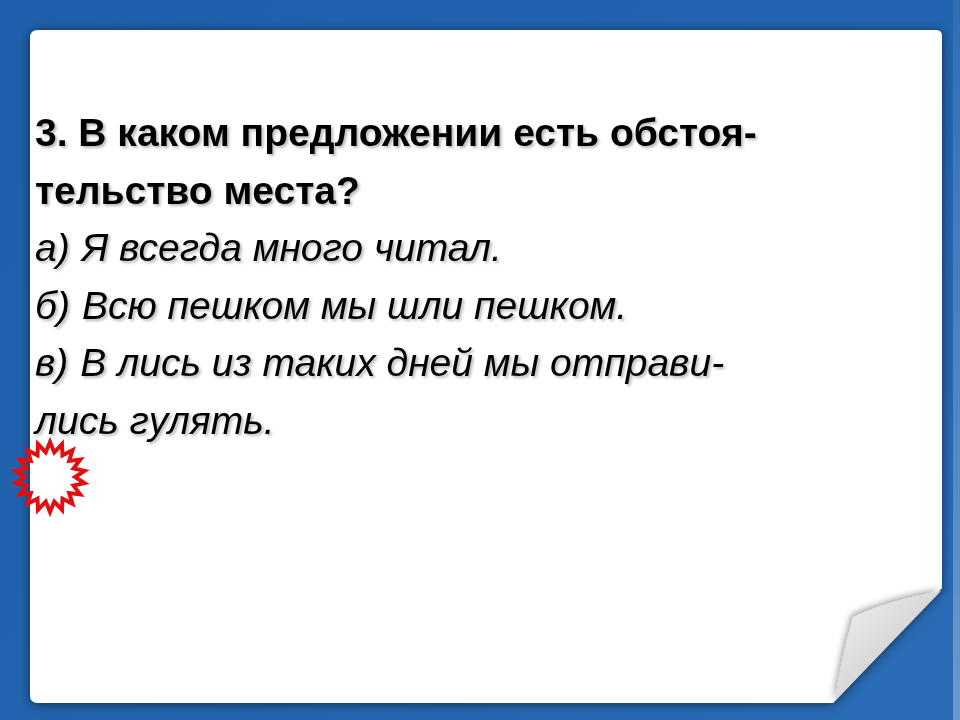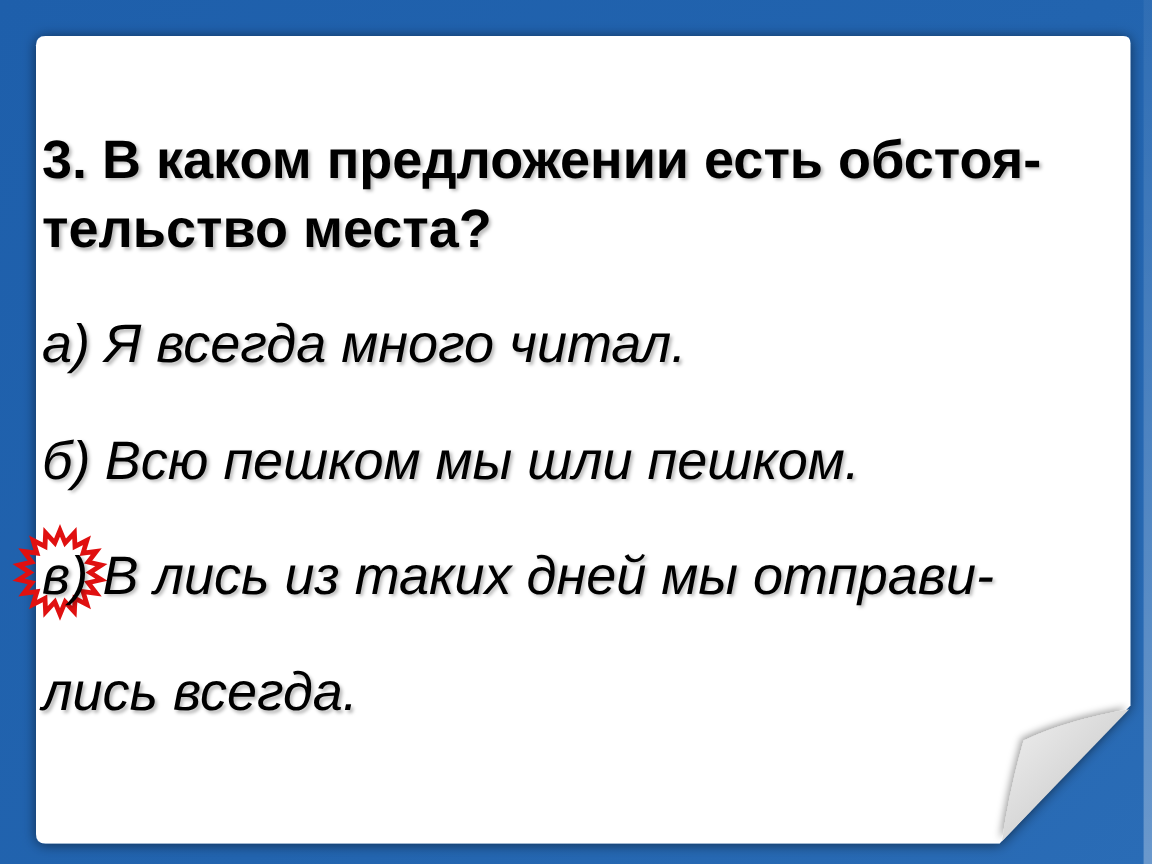--- a/index.html
+++ b/index.html
@@ -46,7 +46,7 @@
     white-space: nowrap;
     height: 57.5px;
     line-height: 57.5px;
-    font-size: 45px;
+    font-size: 39px;
     text-shadow: 2px 2px 3px rgba(0,0,0,0.28);
   }
   .line.title {

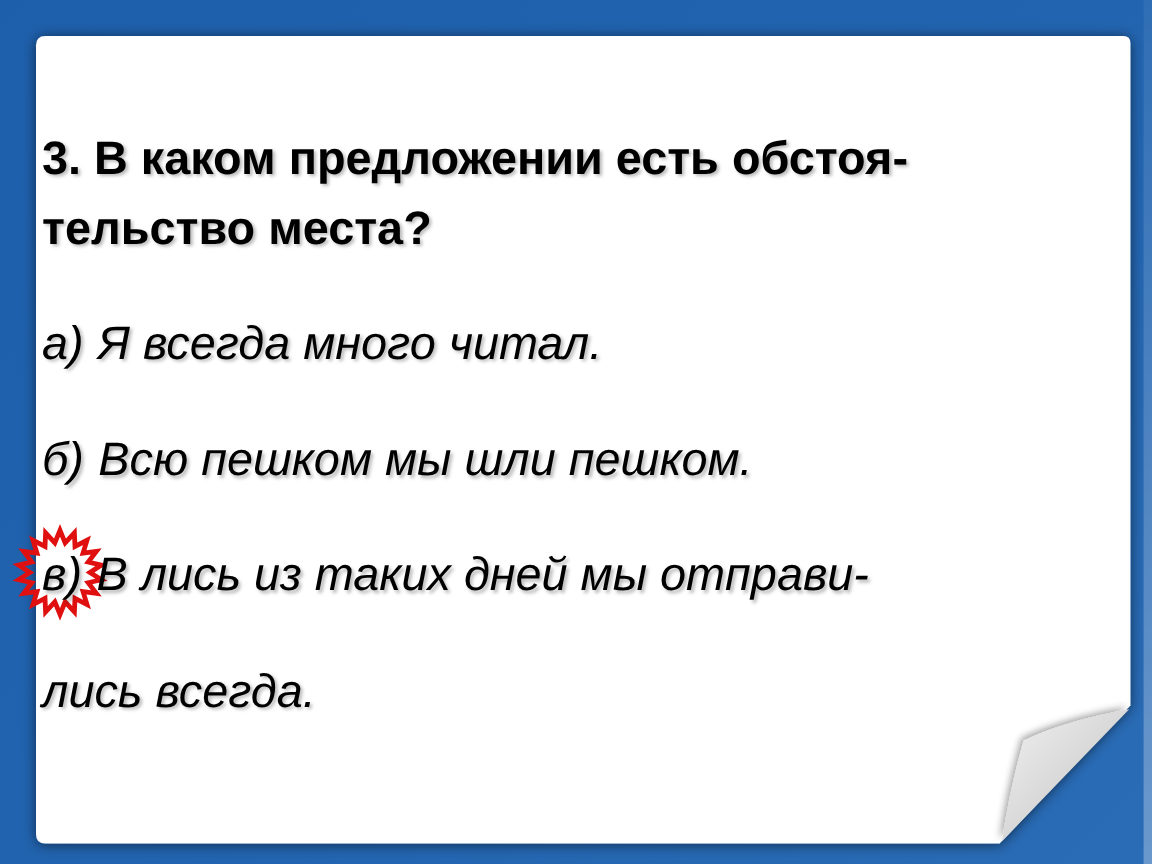--- a/index.html
+++ b/index.html
@@ -54,7 +54,6 @@
   }
   .line.opt {
     font-style: italic;
-    margin-top: 39px;
   }
   .opt .lab {
     display: inline-block;

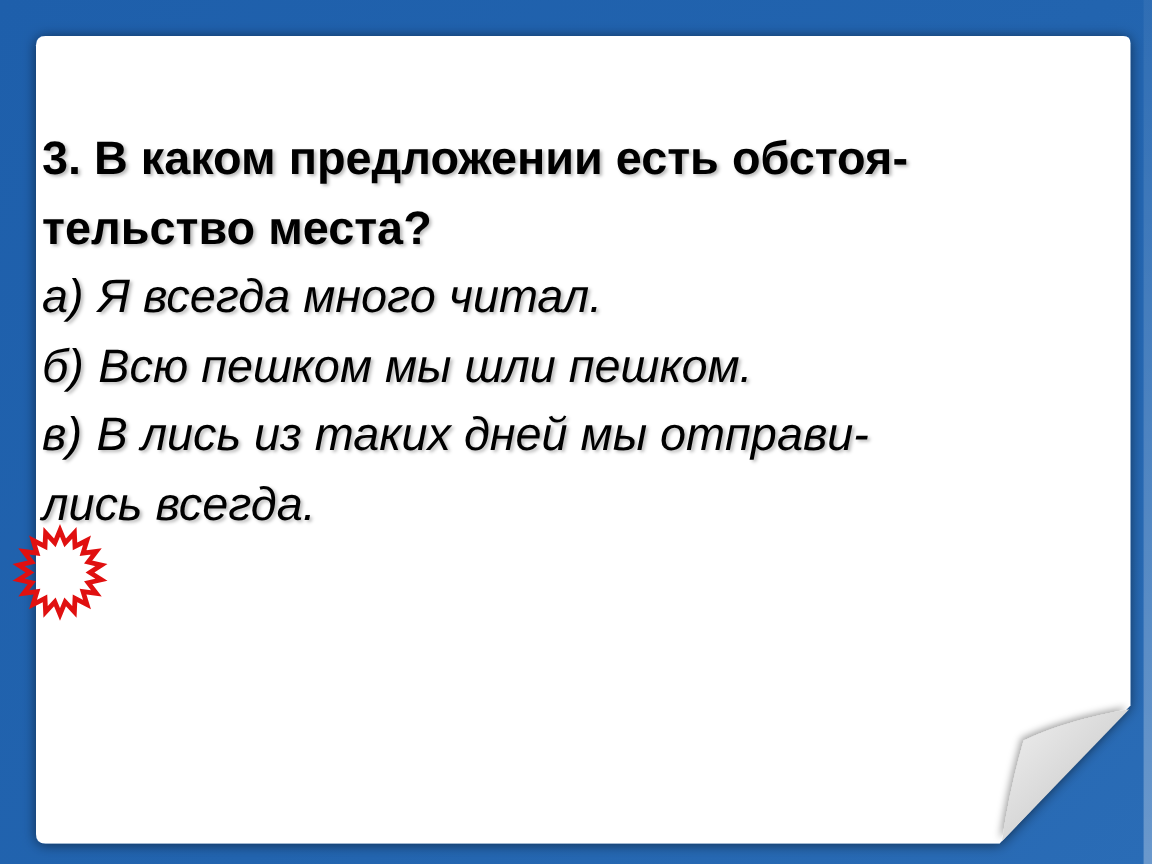--- a/index.html
+++ b/index.html
@@ -109,7 +109,7 @@
   </div>
 
   <div class="line opt">
-    <span>лись всегда.</span>
+    <span>лись гулять.</span>
   </div>
 
 </div>

